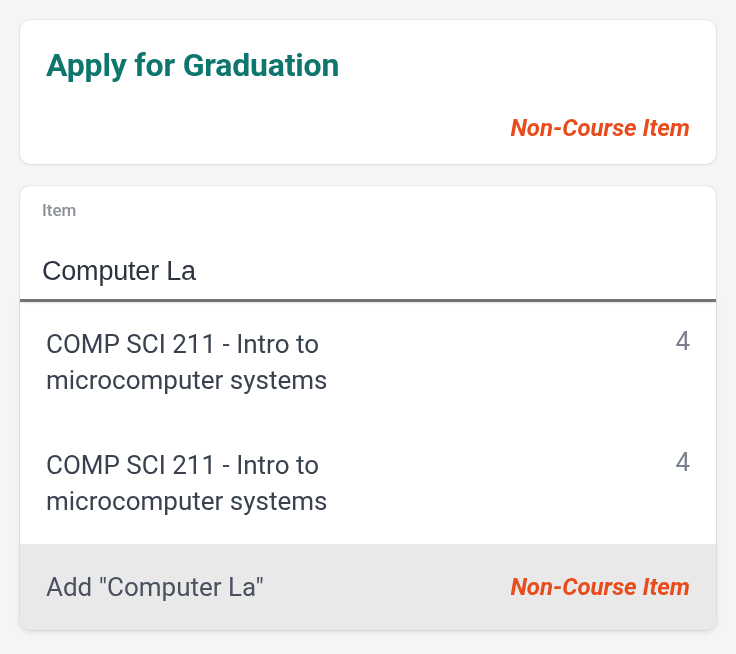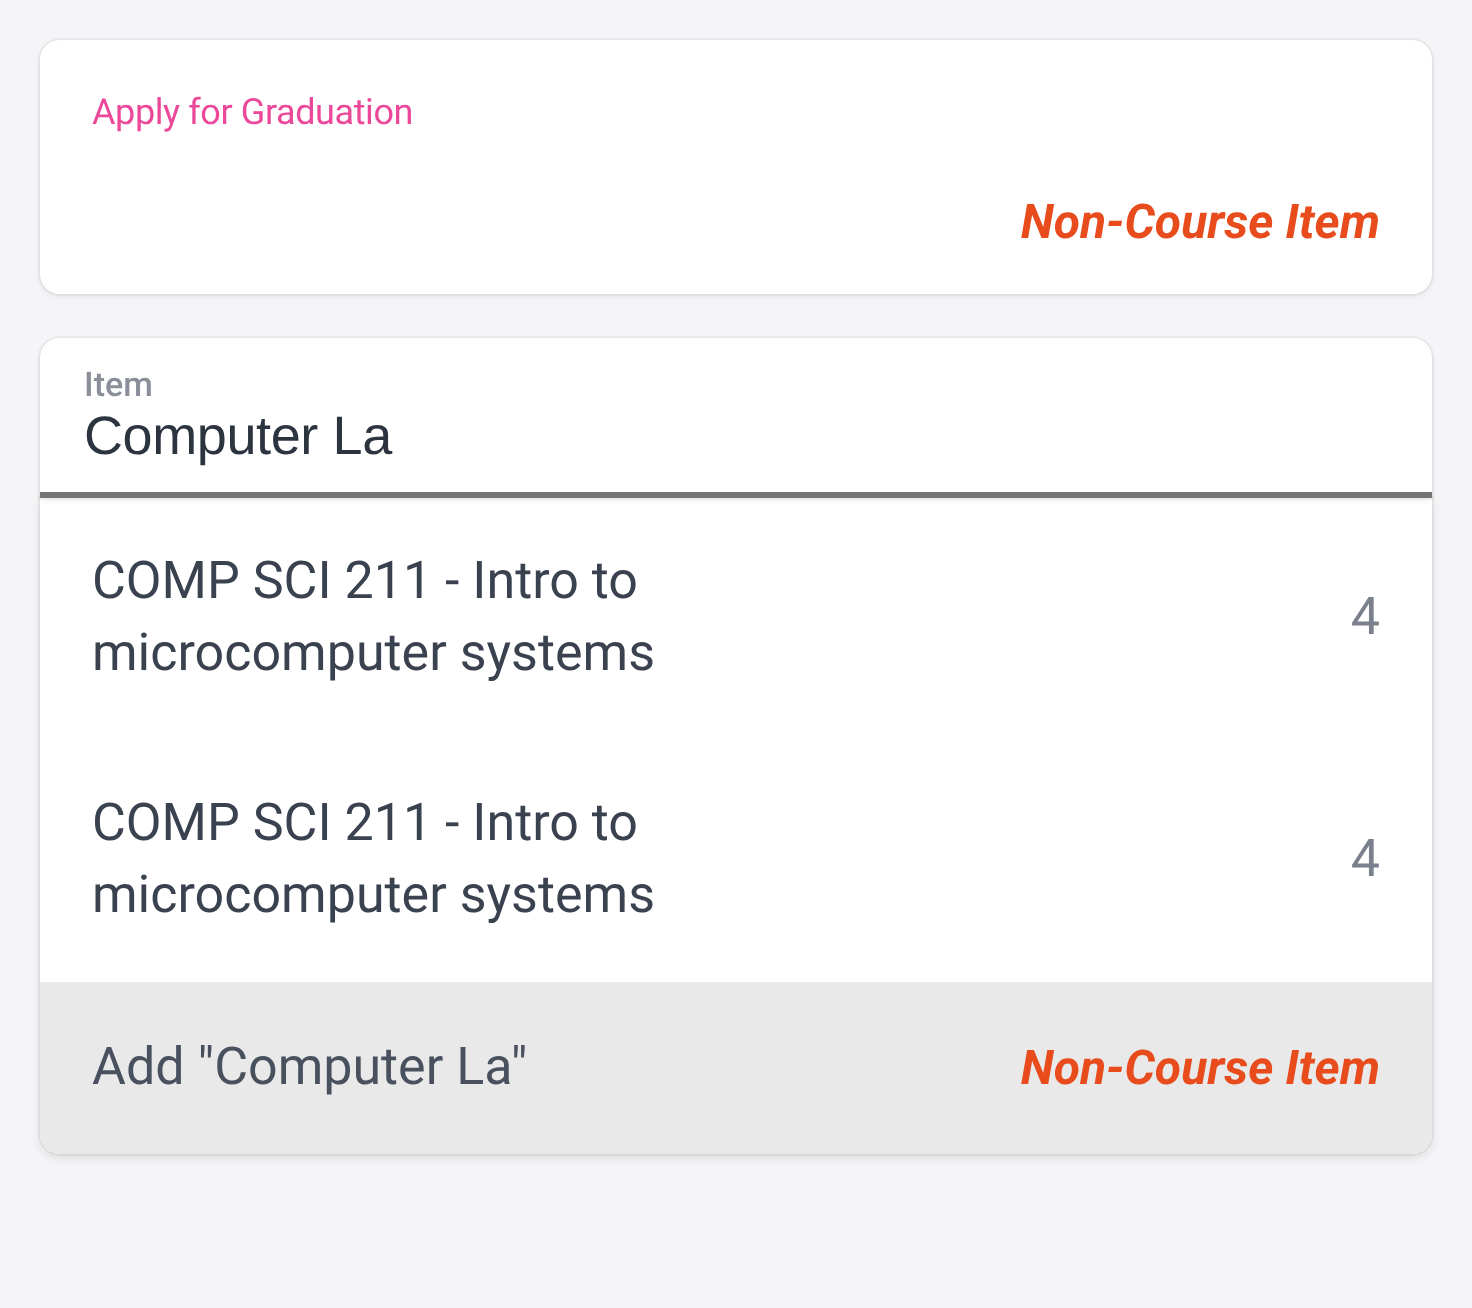--- a/index.html
+++ b/index.html
@@ -20,9 +20,9 @@
     padding: 26px 26px 22px 26px;
   }
   .card-title {
-    font-size: 18px;
-    font-weight: 400;
-    color: #ec4899;
+    font-size: 32px;
+    font-weight: 700;
+    color: #0f766e;
     letter-spacing: -0.2px;
   }
   .non-course-badge {

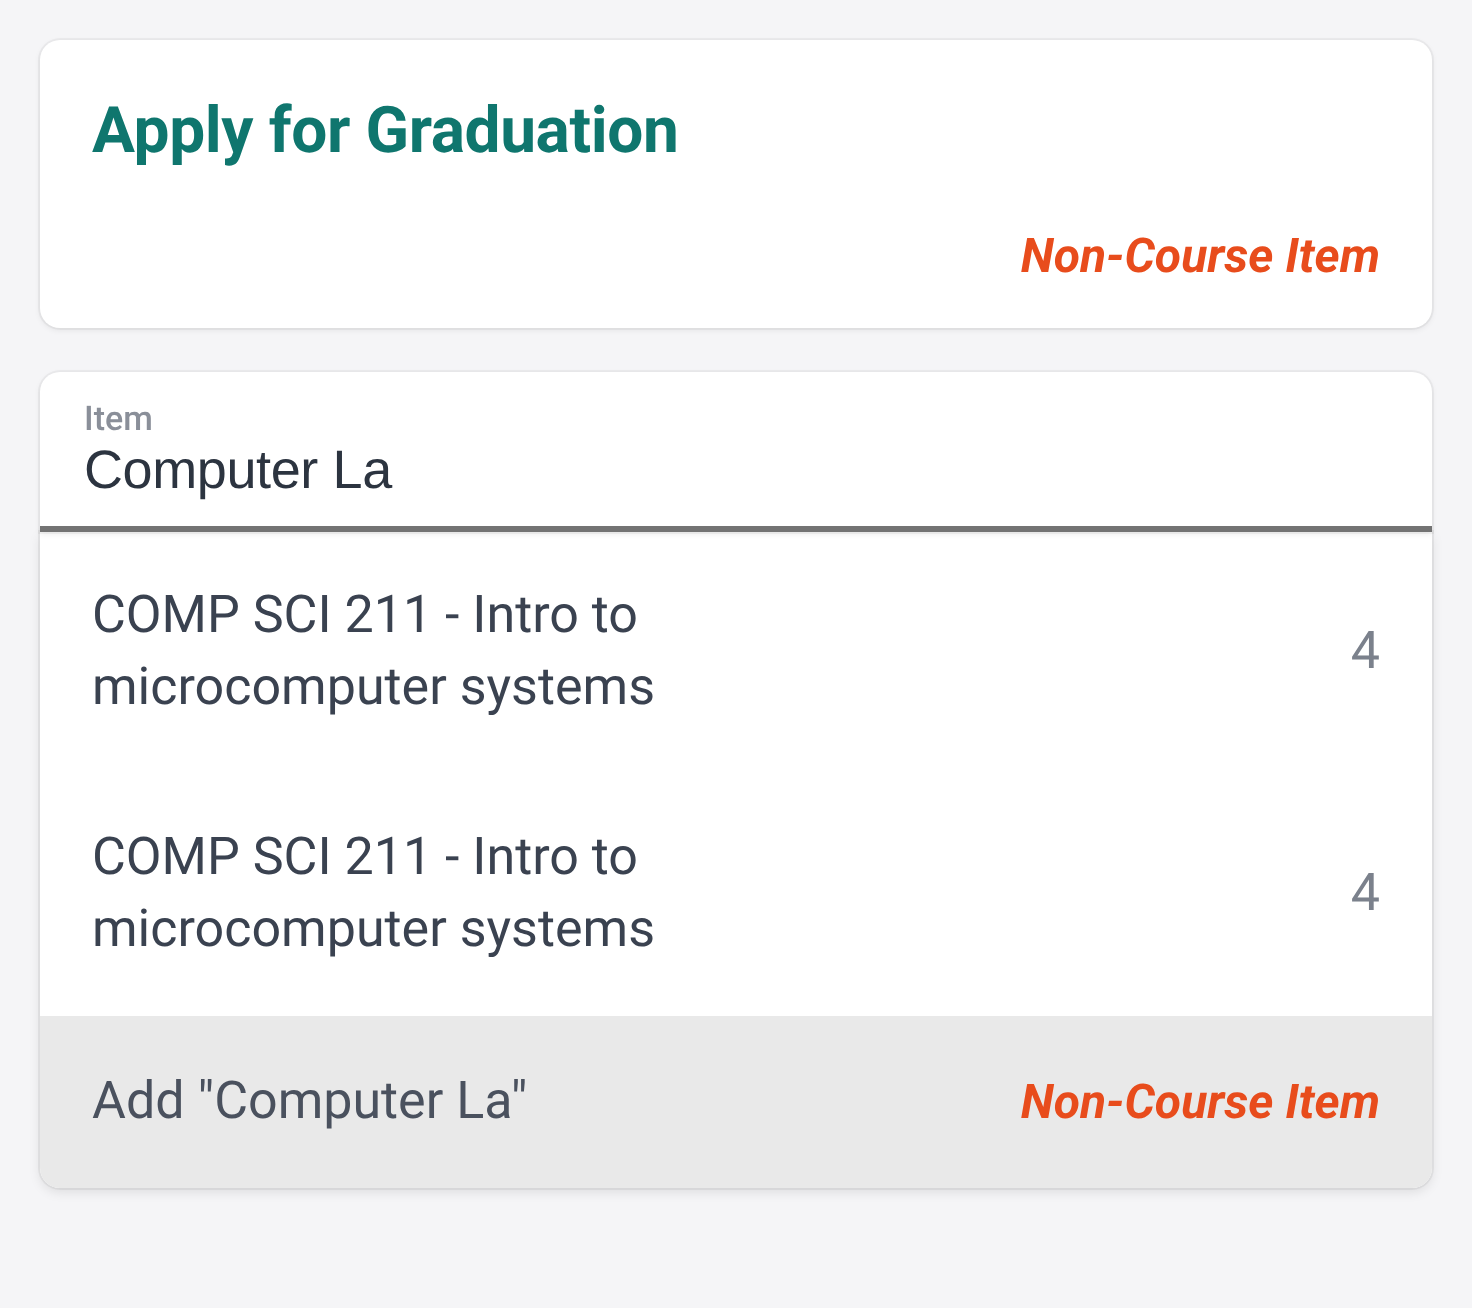--- a/index.html
+++ b/index.html
@@ -51,6 +51,7 @@
   .search-input-wrap {
     display: flex;
     align-items: flex-start;
+    margin-top: 36px;
   }
   .search-input {
     font-size: 27px;

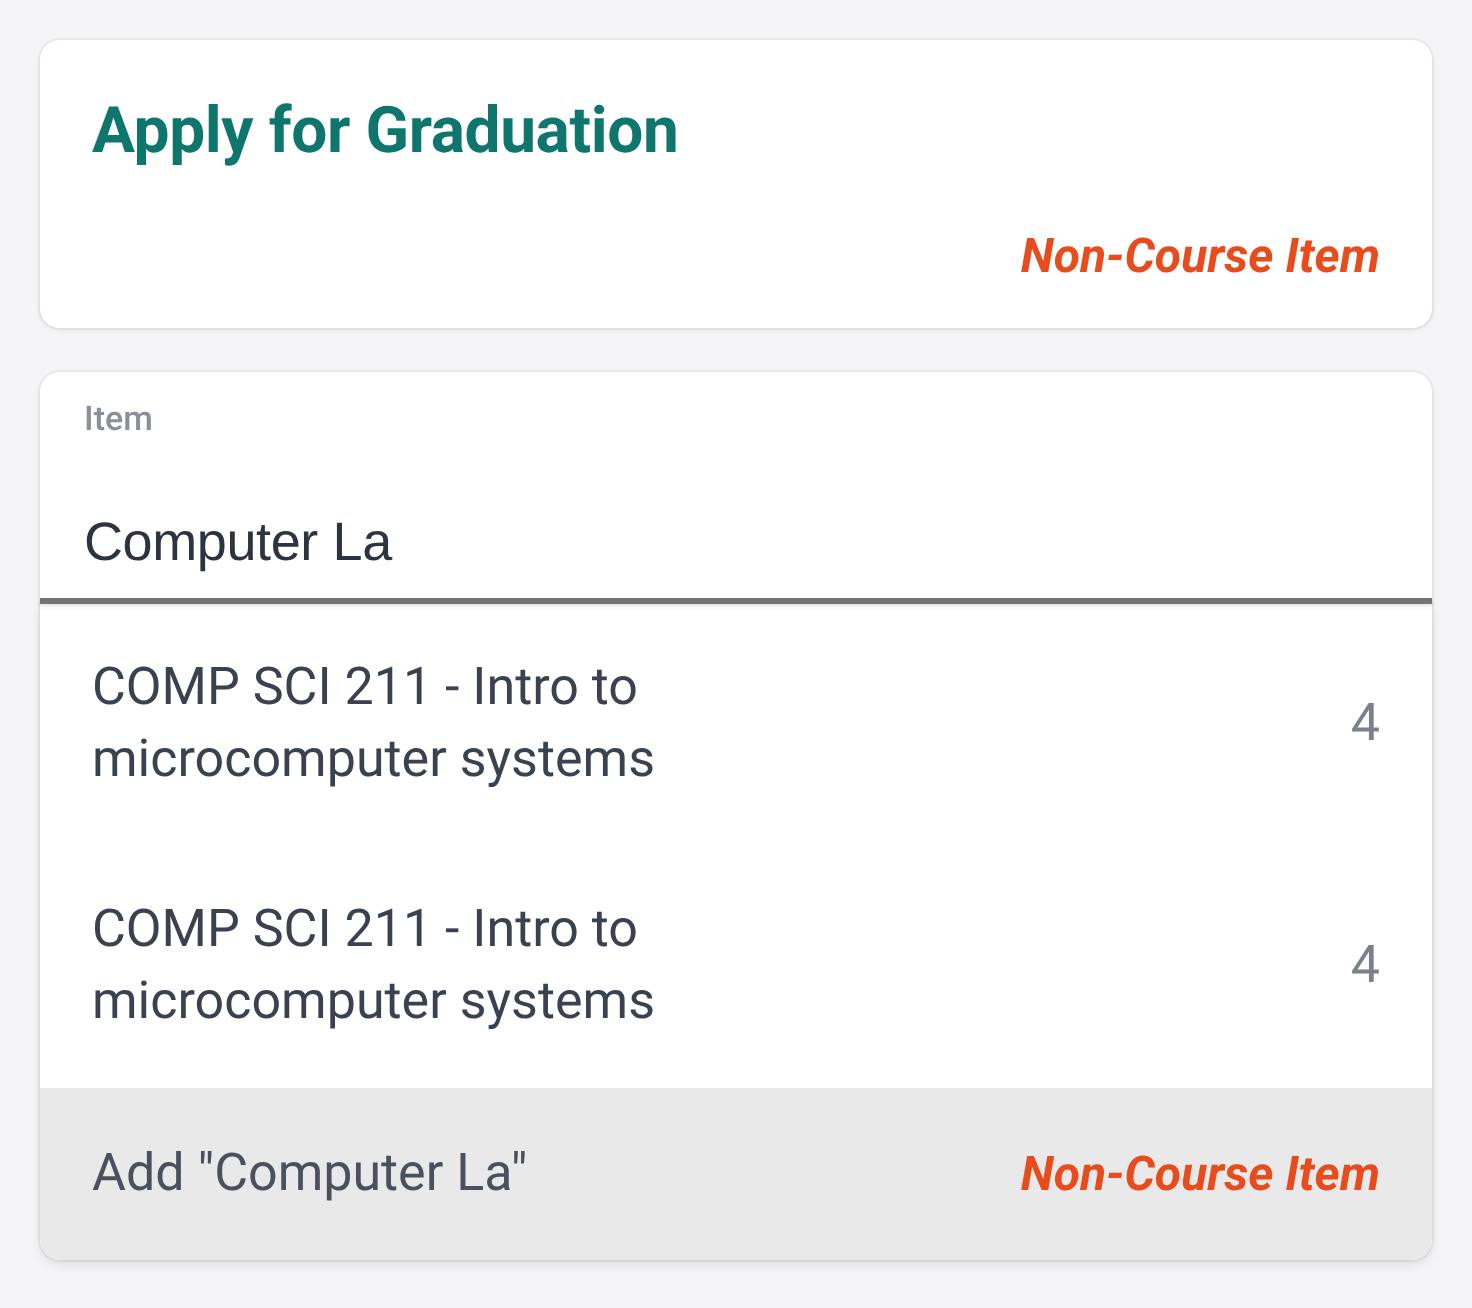--- a/index.html
+++ b/index.html
@@ -71,7 +71,7 @@
   }
   .option {
     display: flex;
-    align-items: center;
+    align-items: flex-start;
     justify-content: space-between;
     padding: 24px 26px 24px 26px;
     cursor: pointer;

